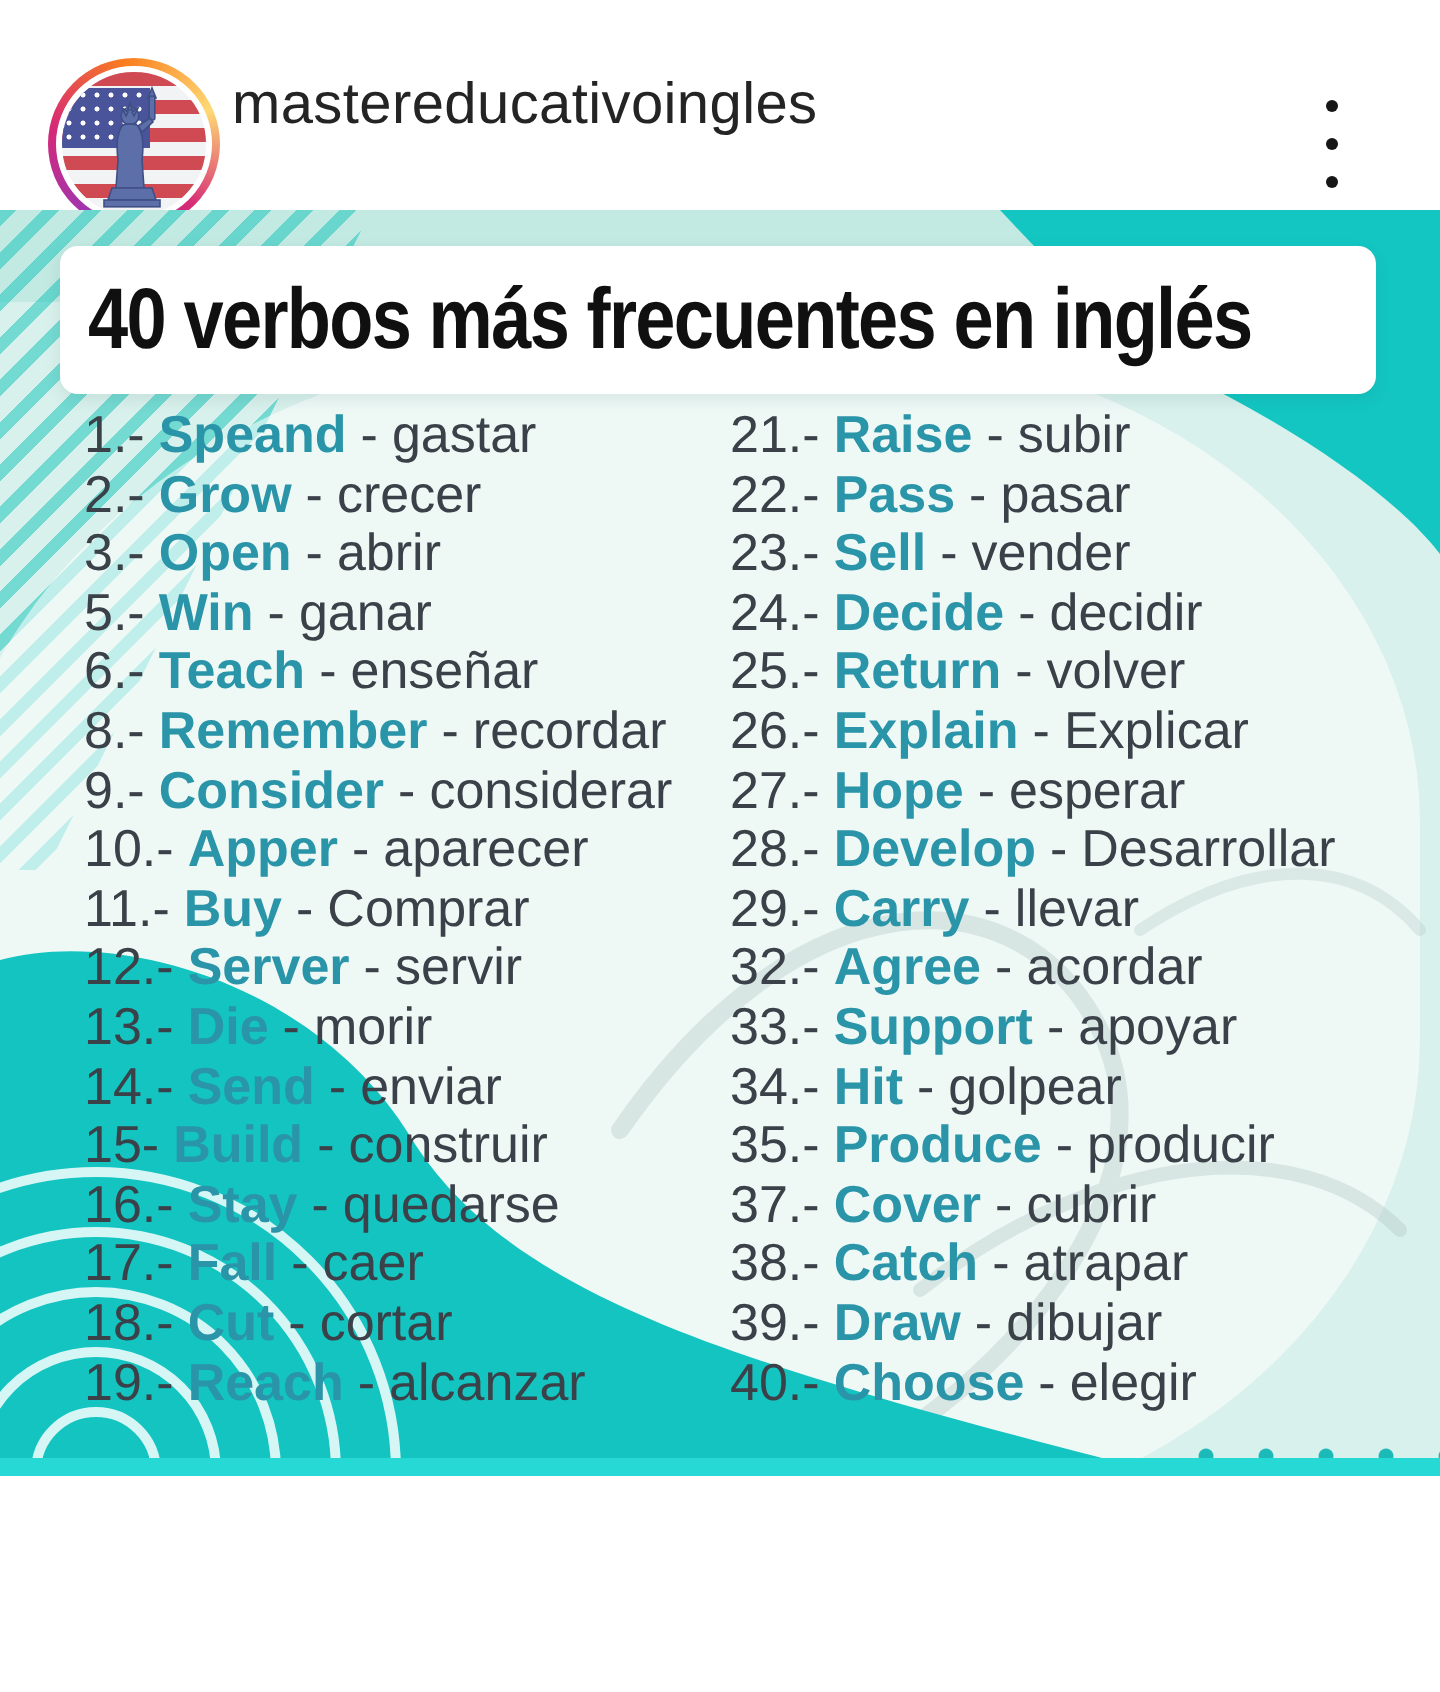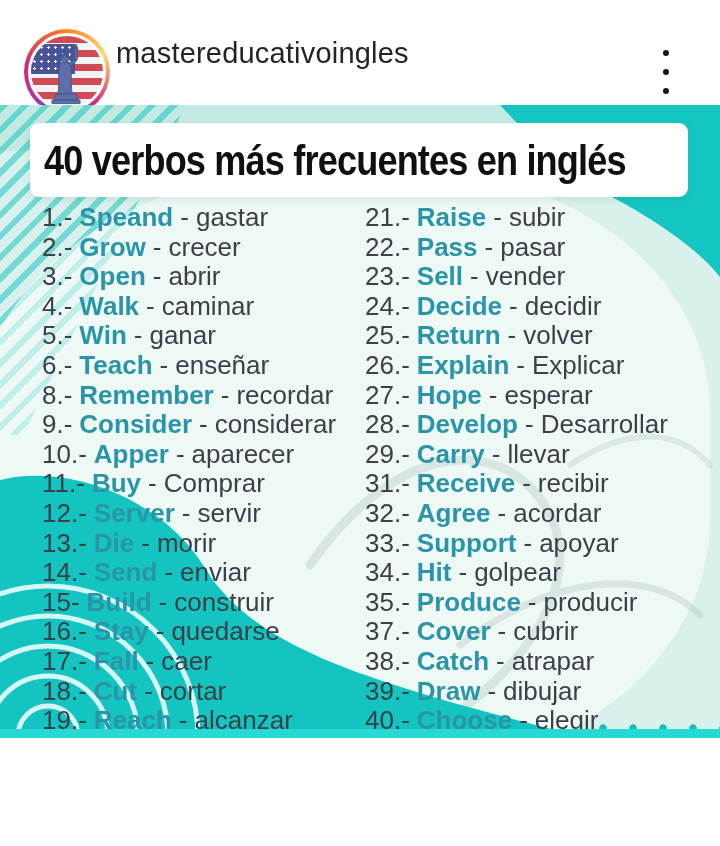--- a/index.html
+++ b/index.html
@@ -142,7 +142,6 @@
         <li><span class="num">1.-</span><span class="verb">Speand</span><span class="sep">-</span><span class="tr">gastar</span></li>
         <li><span class="num">2.-</span><span class="verb">Grow</span><span class="sep">-</span><span class="tr">crecer</span></li>
         <li><span class="num">3.-</span><span class="verb">Open</span><span class="sep">-</span><span class="tr">abrir</span></li>
-        <li><span class="num">4.-</span><span class="verb">Walk</span><span class="sep">-</span><span class="tr">caminar</span></li>
         <li><span class="num">5.-</span><span class="verb">Win</span><span class="sep">-</span><span class="tr">ganar</span></li>
         <li><span class="num">6.-</span><span class="verb">Teach</span><span class="sep">-</span><span class="tr">enseñar</span></li>
         <li><span class="num">8.-</span><span class="verb">Remember</span><span class="sep">-</span><span class="tr">recordar</span></li>

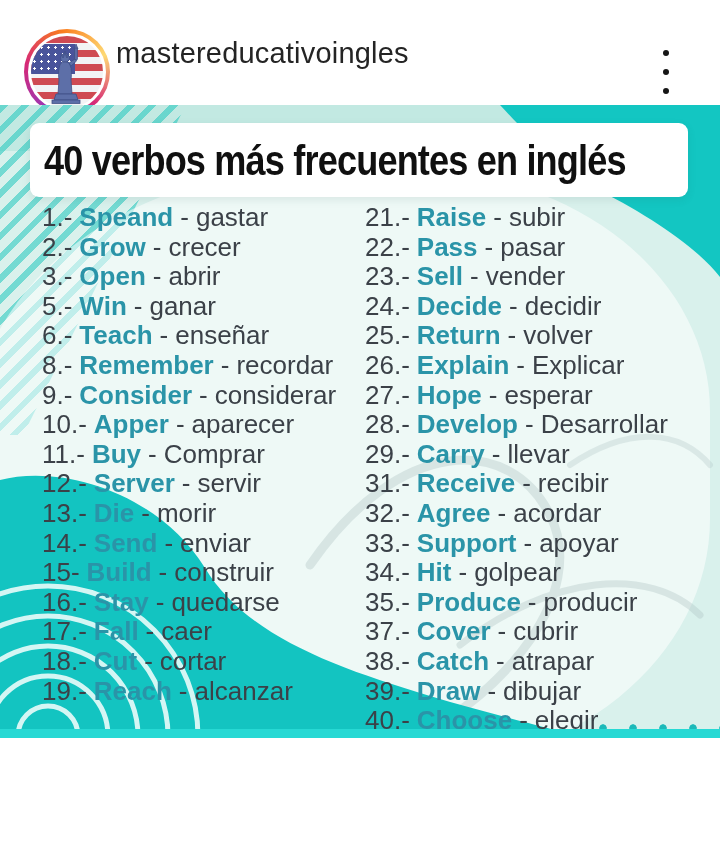--- a/index.html
+++ b/index.html
@@ -167,7 +167,6 @@
         <li><span class="num">27.-</span><span class="verb">Hope</span><span class="sep">-</span><span class="tr">esperar</span></li>
         <li><span class="num">28.-</span><span class="verb">Develop</span><span class="sep">-</span><span class="tr">Desarrollar</span></li>
         <li><span class="num">29.-</span><span class="verb">Carry</span><span class="sep">-</span><span class="tr">llevar</span></li>
-        <li><span class="num">31.-</span><span class="verb">Receive</span><span class="sep">-</span><span class="tr">recibir</span></li>
         <li><span class="num">32.-</span><span class="verb">Agree</span><span class="sep">-</span><span class="tr">acordar</span></li>
         <li><span class="num">33.-</span><span class="verb">Support</span><span class="sep">-</span><span class="tr">apoyar</span></li>
         <li><span class="num">34.-</span><span class="verb">Hit</span><span class="sep">-</span><span class="tr">golpear</span></li>

